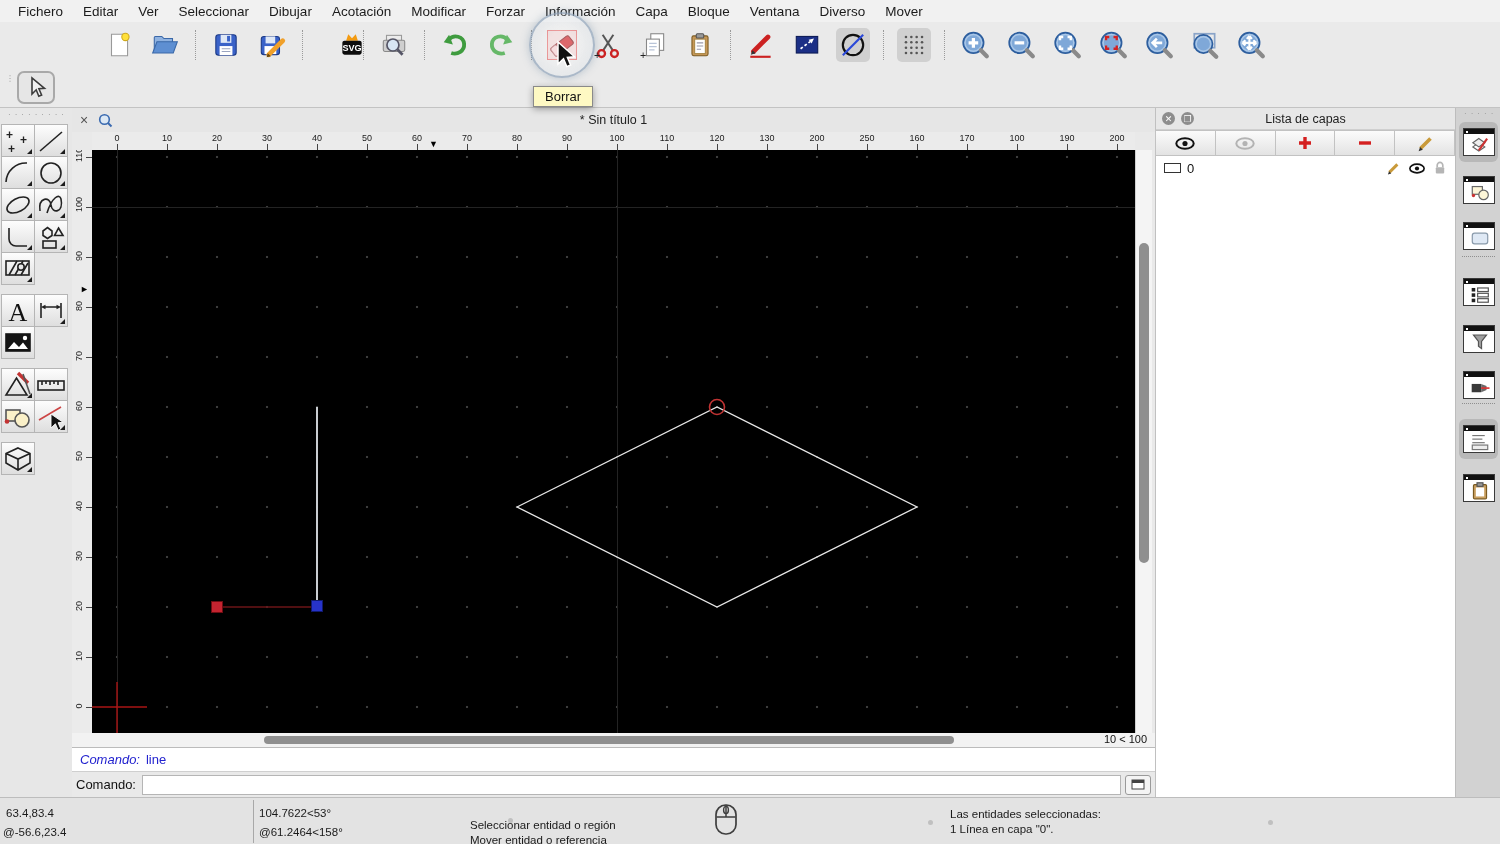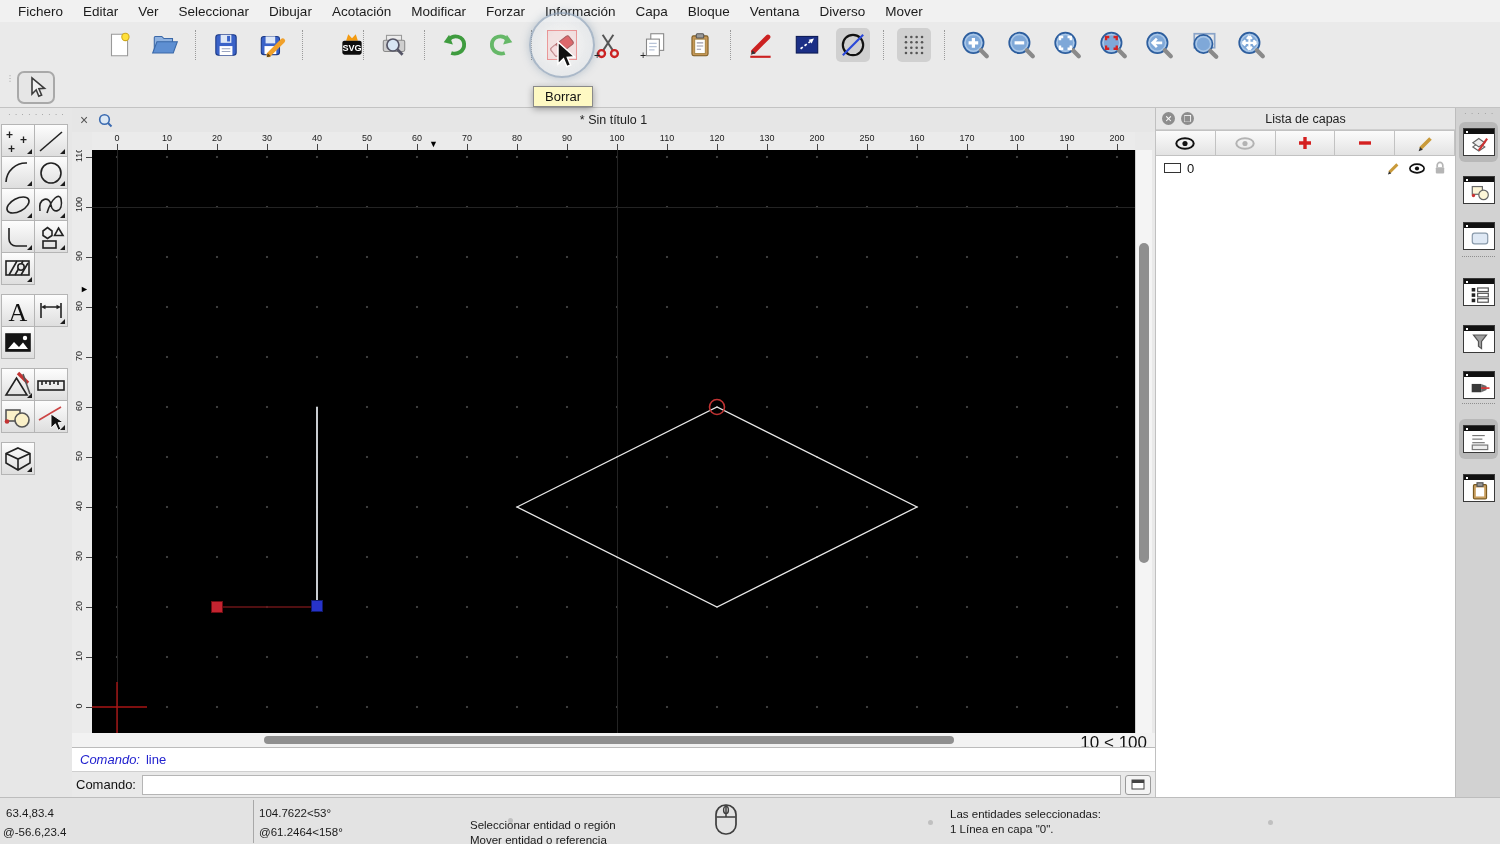--- a/index.html
+++ b/index.html
@@ -45,7 +45,7 @@
   #vthumb{position:absolute;left:3px;top:93px;width:10px;height:320px;background:#8f8f8f;border-radius:5px;}
   #hscrollrow{position:absolute;left:0px;top:625px;width:1083px;height:14px;background:#f2f2f2;}
   #hthumb{position:absolute;left:192px;top:3px;width:690px;height:8px;background:#8f8f8f;border-radius:4px;}
-  #scalelabel{position:absolute;right:8px;top:0px;font-size:17px;color:#111;}
+  #scalelabel{position:absolute;right:8px;top:0px;font-size:11px;color:#111;}
   #histrow{position:absolute;left:0;top:639px;width:1083px;height:24px;background:#fff;border-top:1px solid #bbb;display:flex;align-items:center;padding-left:8px;font-size:13px;color:#2323cf;}
   #histrow .histlabel{font-style:italic;margin-right:6px;}
   #cmdrow{position:absolute;left:0;top:663px;width:1083px;height:26px;background:#e9e9e9;border-top:1px solid #cfcfcf;display:flex;align-items:center;padding-left:4px;}

